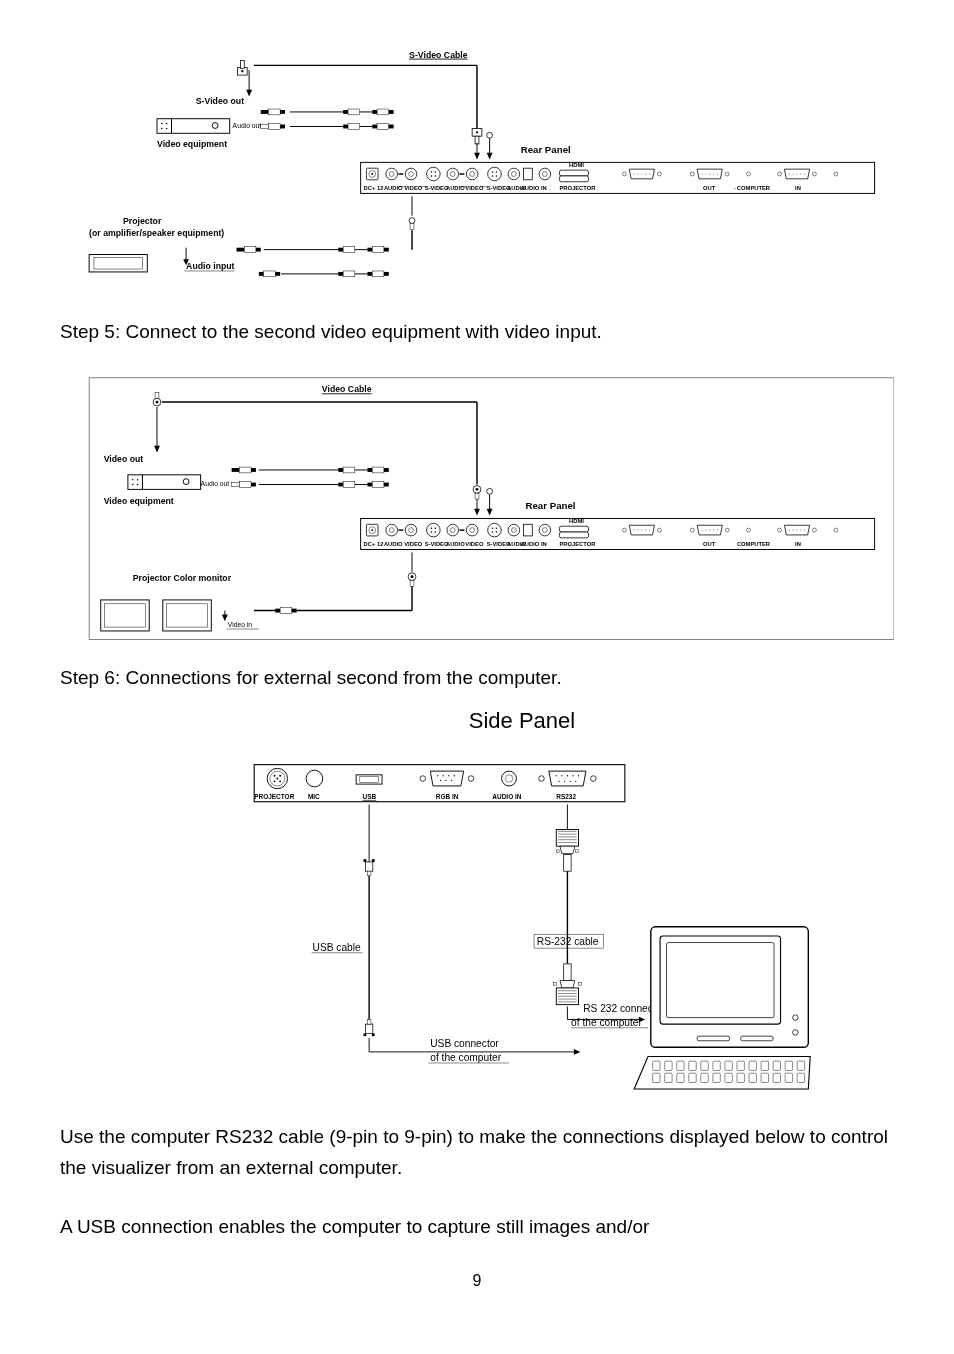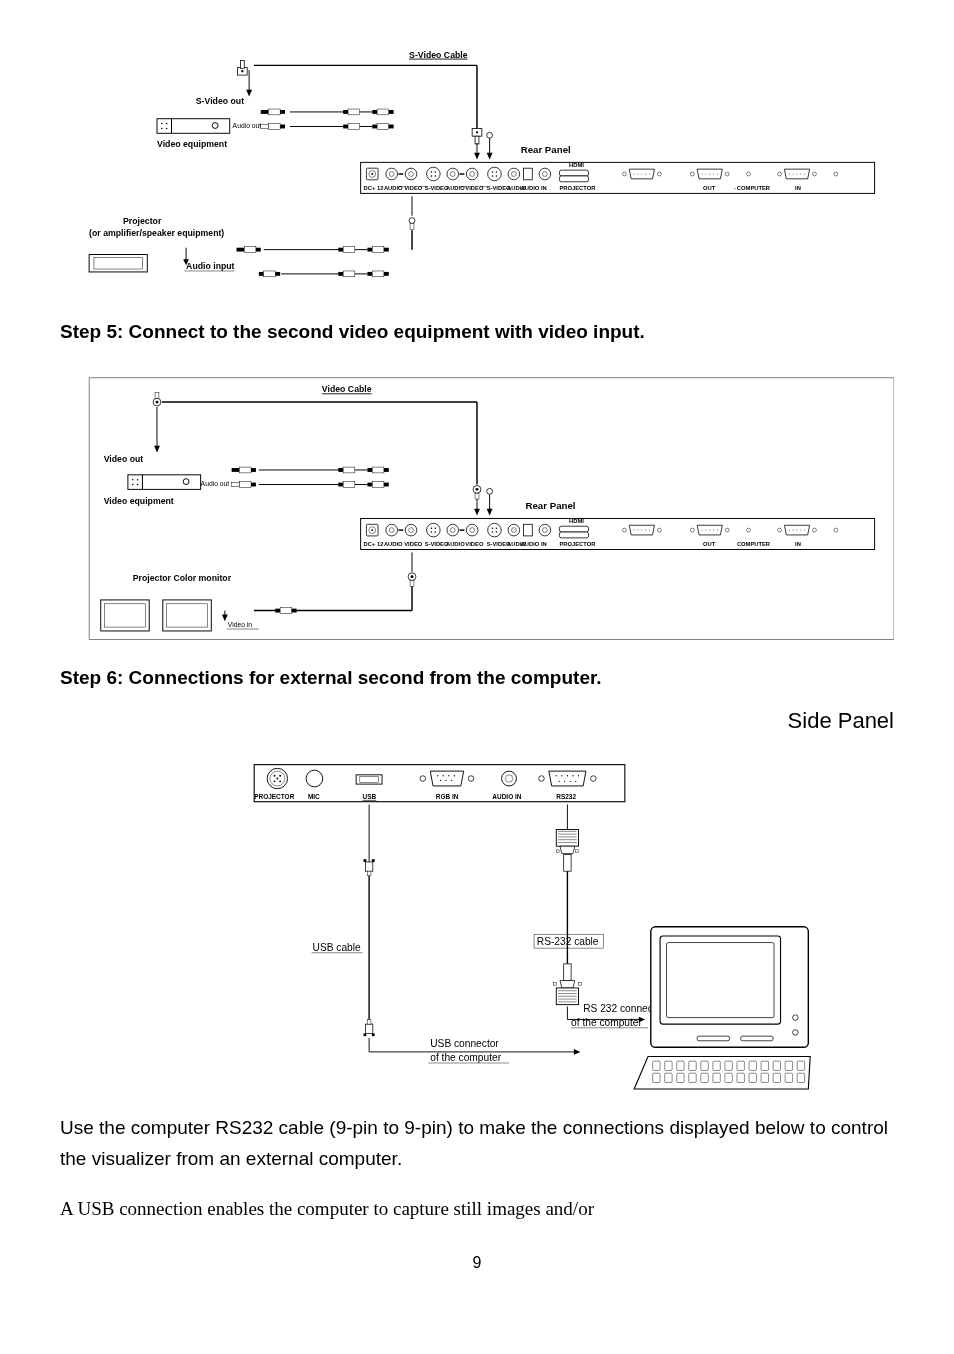--- a/index.html
+++ b/index.html
@@ -21,7 +21,6 @@
       font-size: 19px;
       margin: 15px 0;
       line-height: 1.5;
-      font-weight: bold;
     }
     .figure {
       width: 100%;

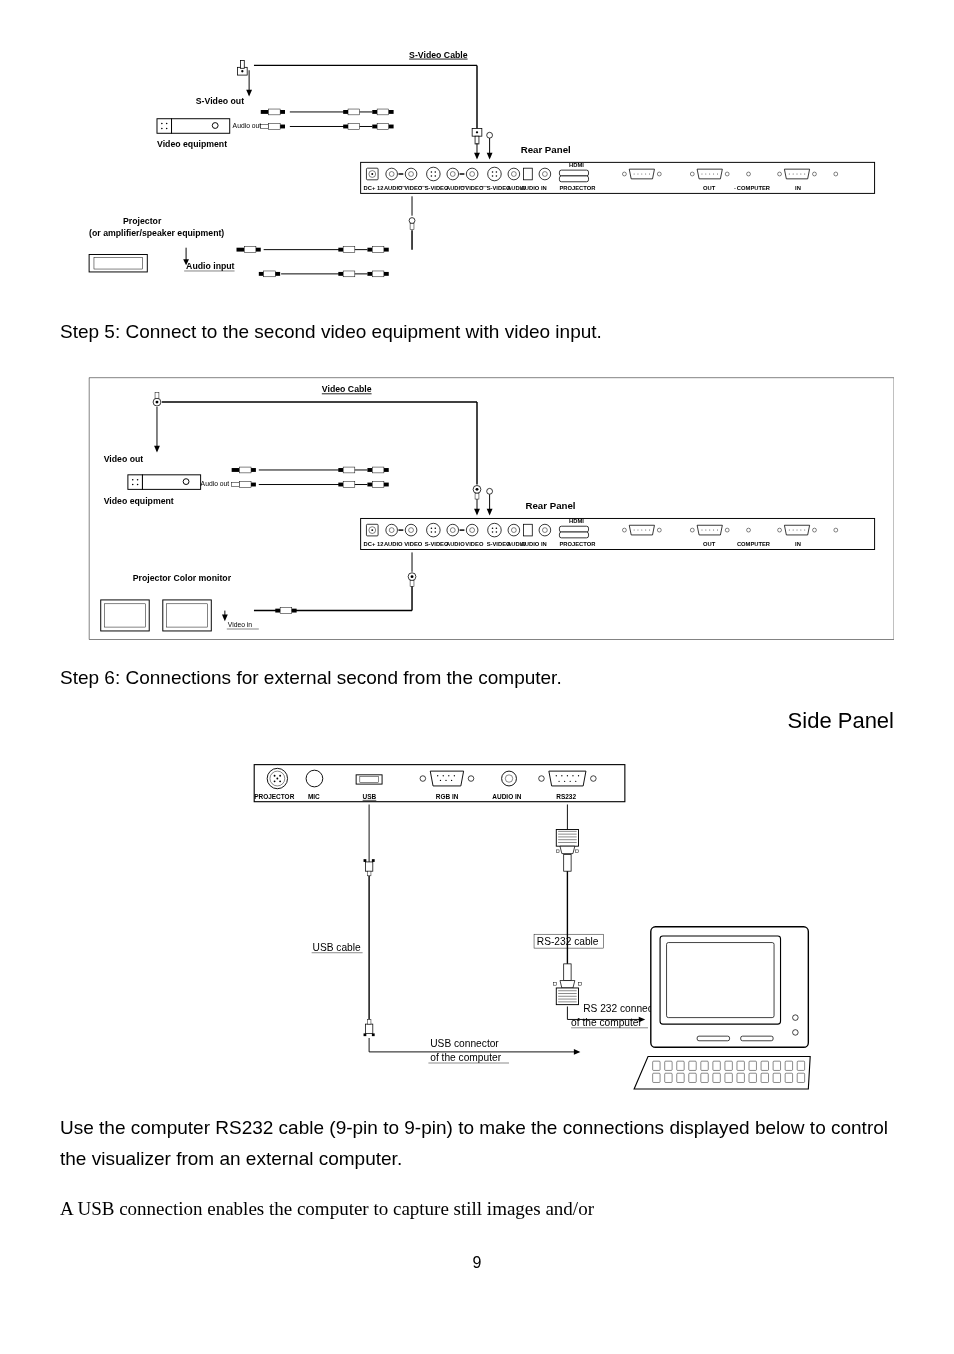--- a/index.html
+++ b/index.html
@@ -27,7 +27,7 @@
       margin: 10px 0;
     }
     .side-panel-title {
-      text-align: right;
+      text-align: center;
       font-size: 22px;
       margin-top: 10px;
       margin-bottom: 0;

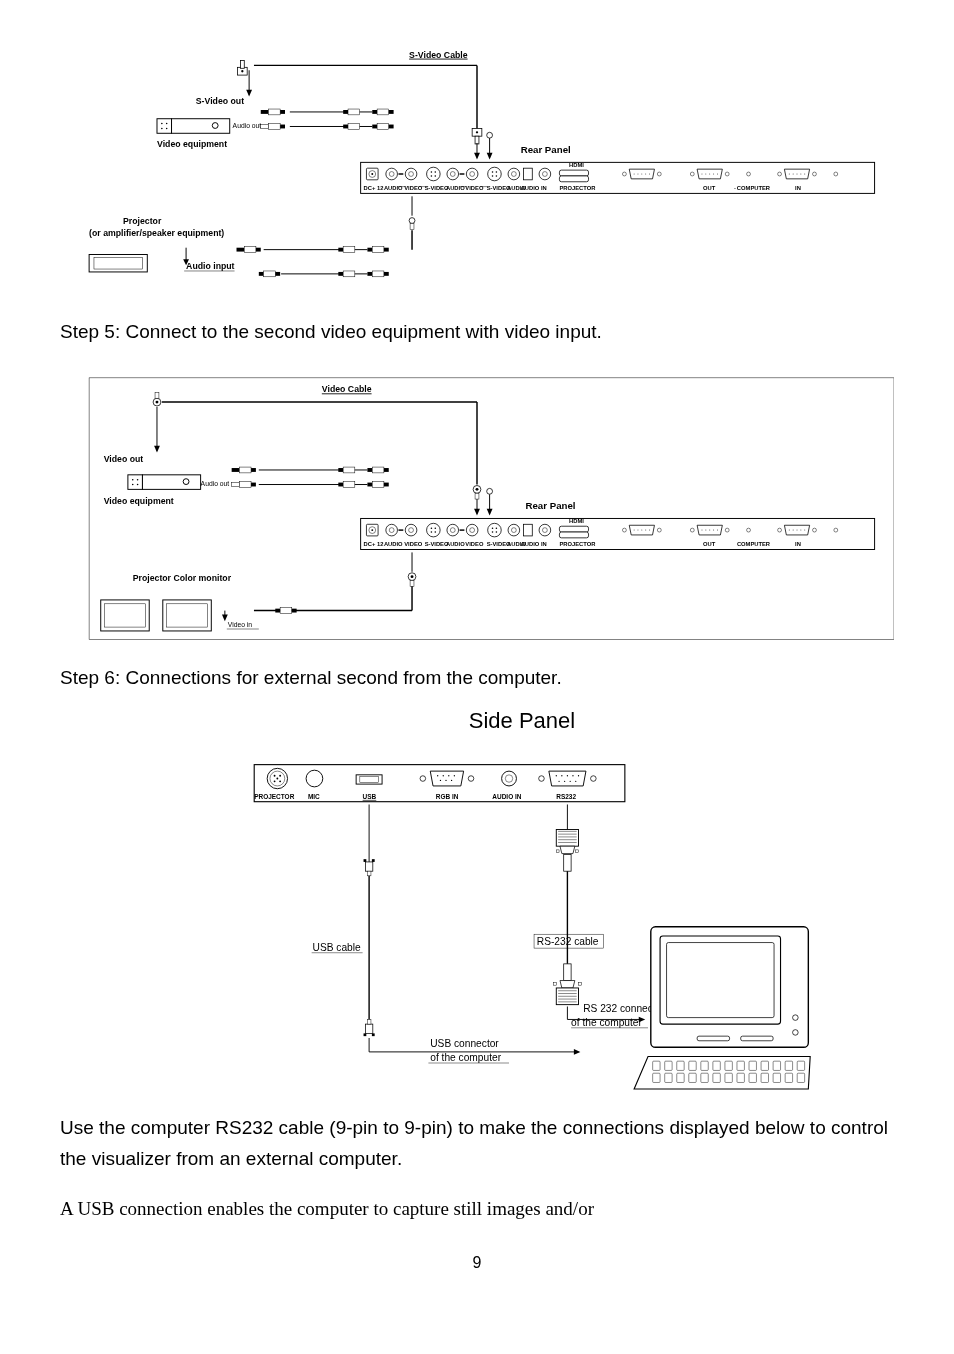--- a/index.html
+++ b/index.html
@@ -36,7 +36,7 @@
     .body-text {
       font-size: 19px;
       line-height: 1.6;
-      margin-top: 20px;
+      margin-top: 29px;
     }
     .body-text-justified {
       text-align: justify;

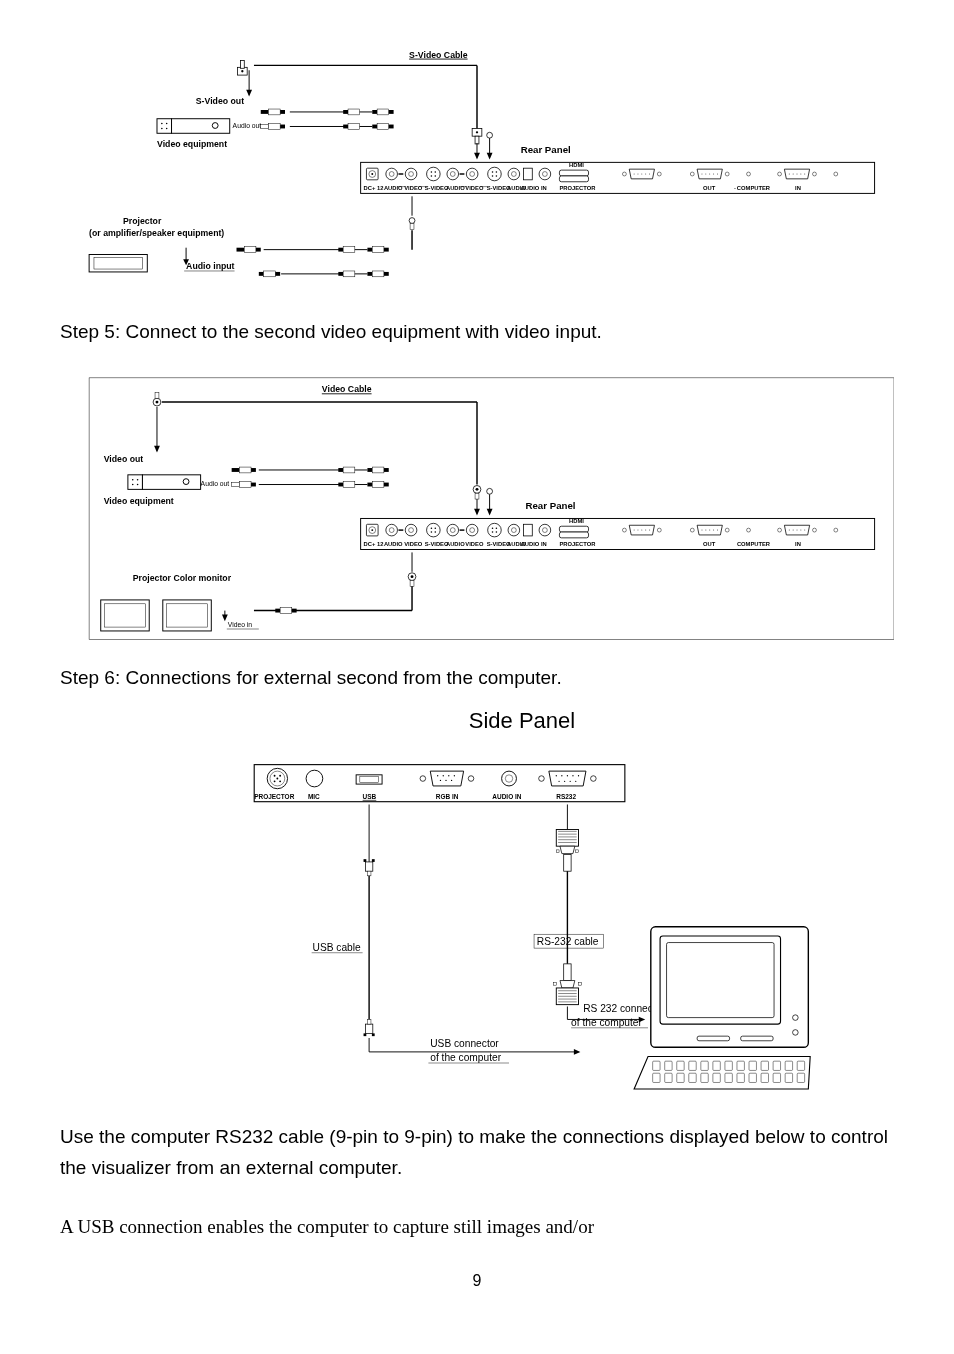--- a/index.html
+++ b/index.html
@@ -40,7 +40,6 @@
     }
     .body-text-justified {
       text-align: justify;
-      font-family: Liberation Serif, serif;
     }
     .page-number {
       text-align: center;

